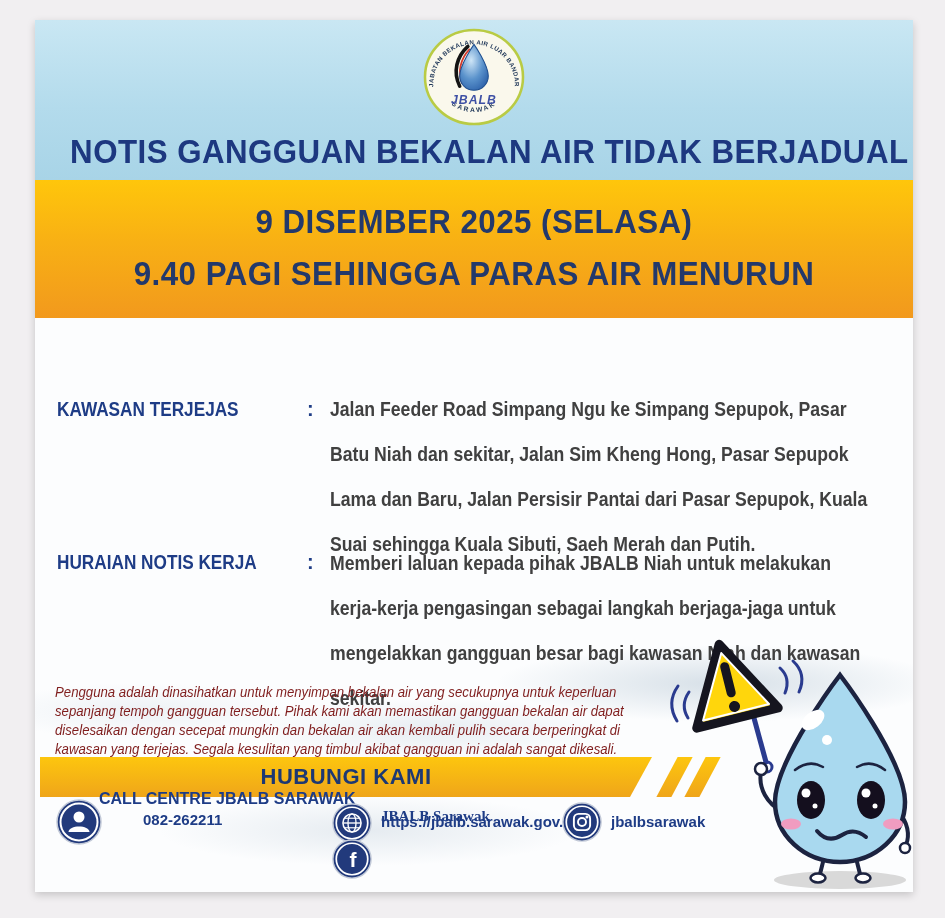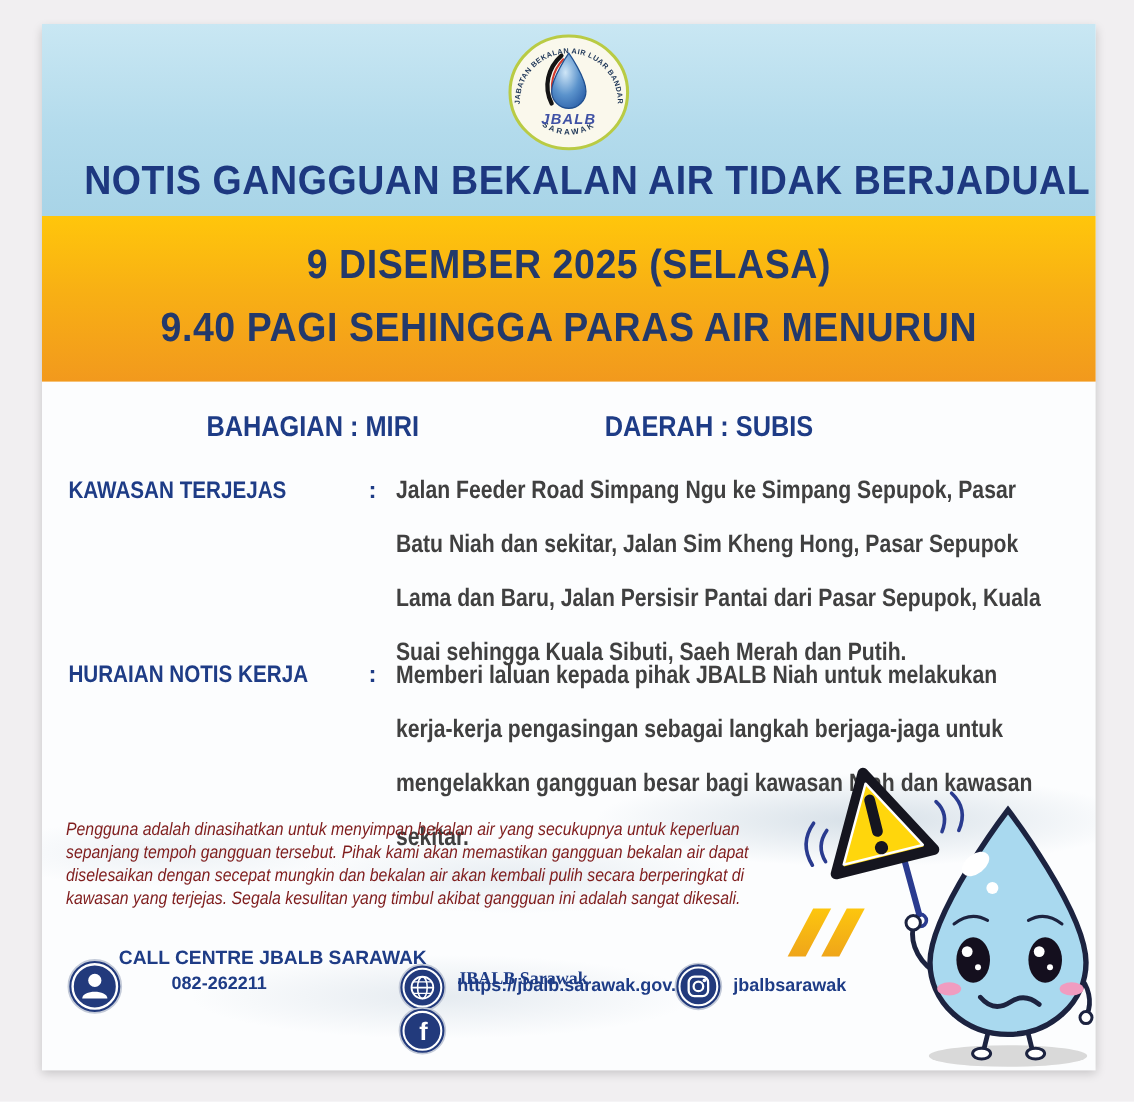--- a/index.html
+++ b/index.html
@@ -118,10 +118,6 @@
 
   <div class="splash"></div>
 
-  <div class="region">
-    <div class="rg rg-bahagian">BAHAGIAN : MIRI</div>
-    <div class="rg rg-daerah">DAERAH : SUBIS</div>
-  </div>
 
   <div class="sec-label" style="top:378px;">KAWASAN TERJEJAS</div>
   <div class="sec-colon" style="top:378px;">:</div>

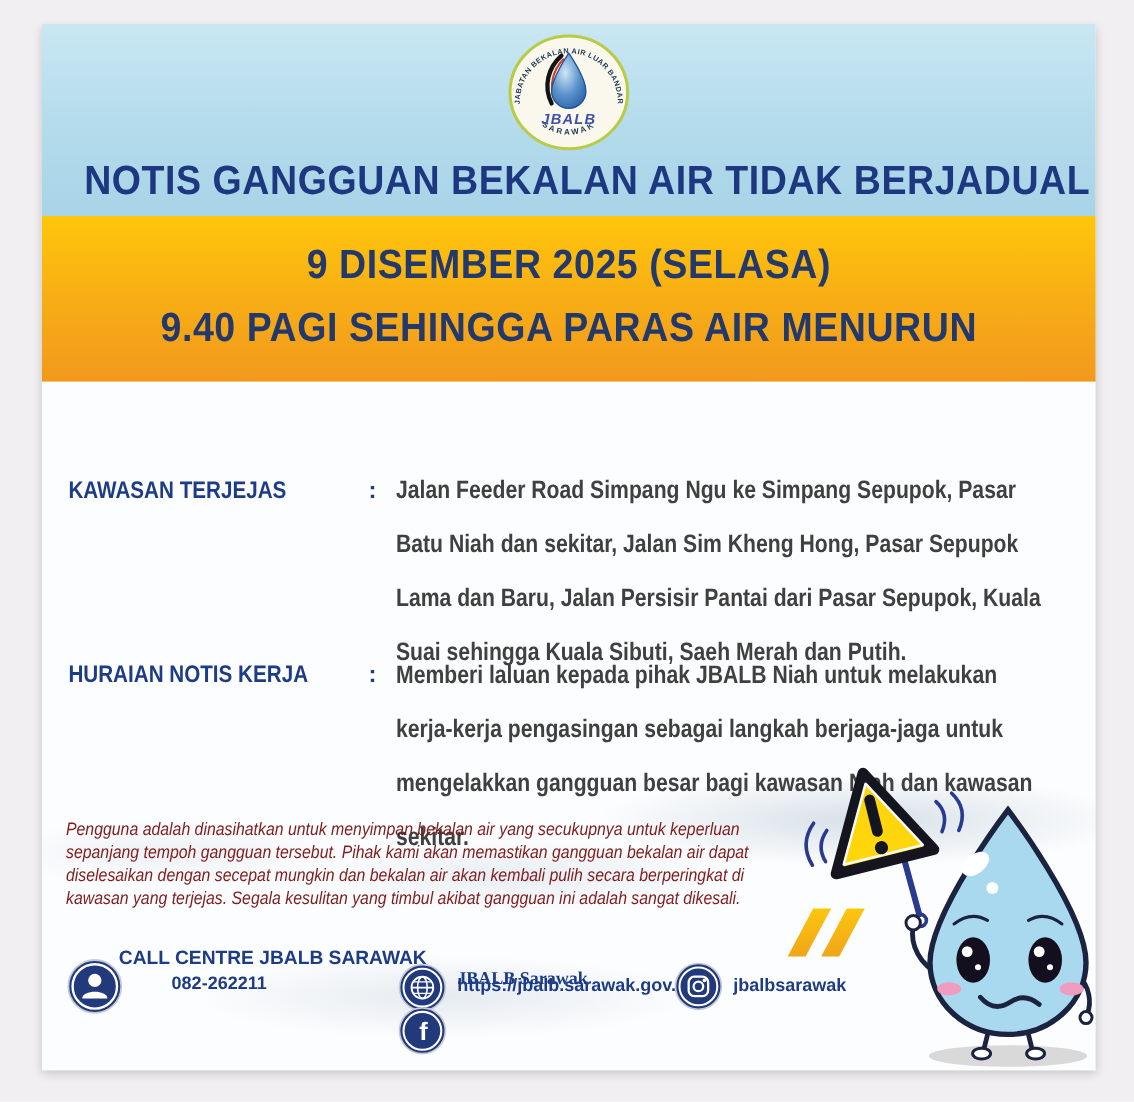--- a/index.html
+++ b/index.html
@@ -144,6 +144,9 @@
     <div class="dln">kawasan yang terjejas. Segala kesulitan yang timbul akibat gangguan ini adalah sangat dikesali.</div>
   </div>
 
+  <div class="cbar">
+    <span class="cbar-title">HUBUNGI KAMI</span>
+  </div>
   <div class="stripe stripe1"></div>
   <div class="stripe stripe2"></div>
 

